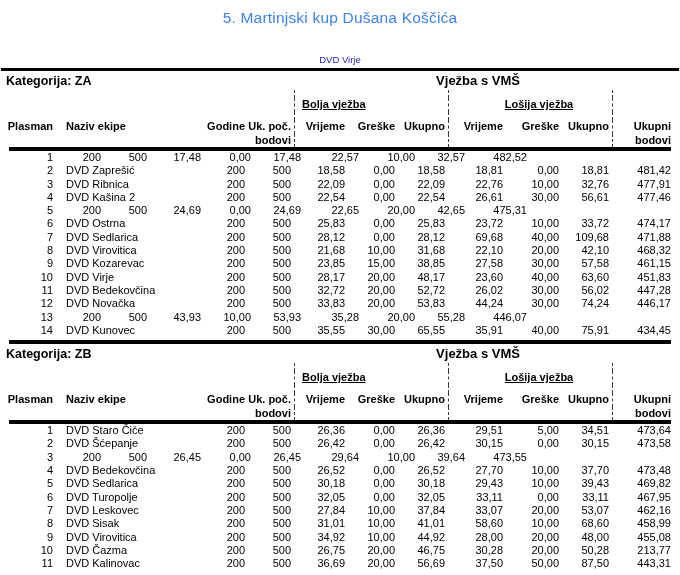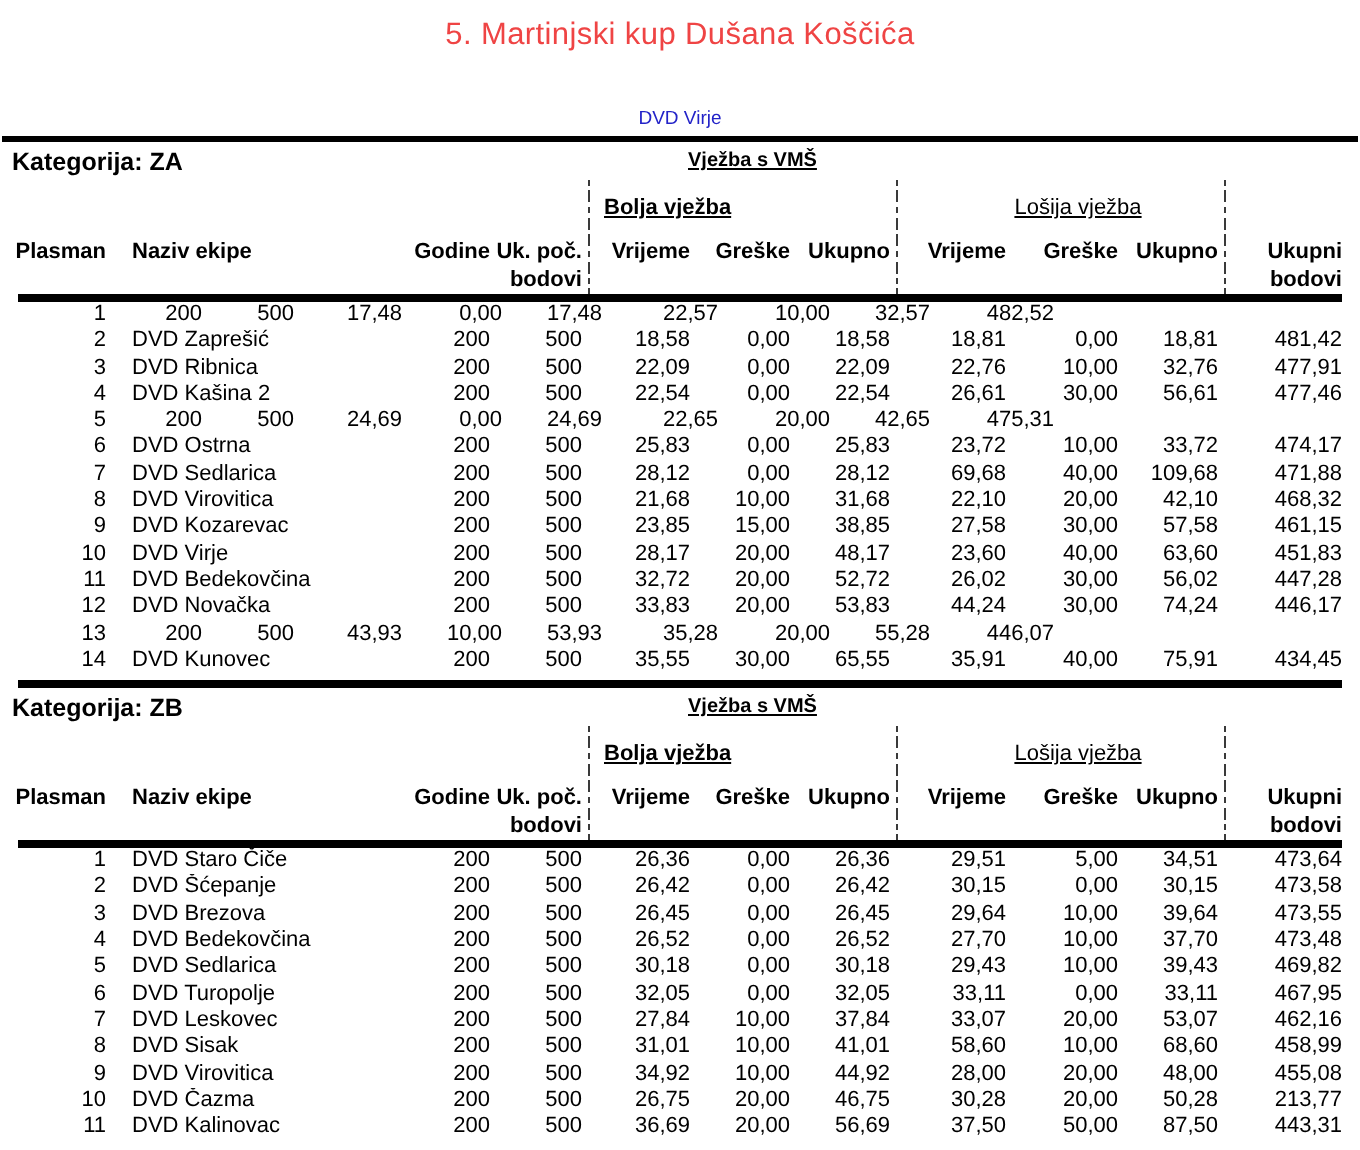--- a/index.html
+++ b/index.html
@@ -16,7 +16,7 @@
     padding-top:9px;
     text-align:center;
     font-size:15.5px;
-    color:#ef4444;
+    color:#3b82f6;
     letter-spacing:.2px;
   }
   .subtitle{

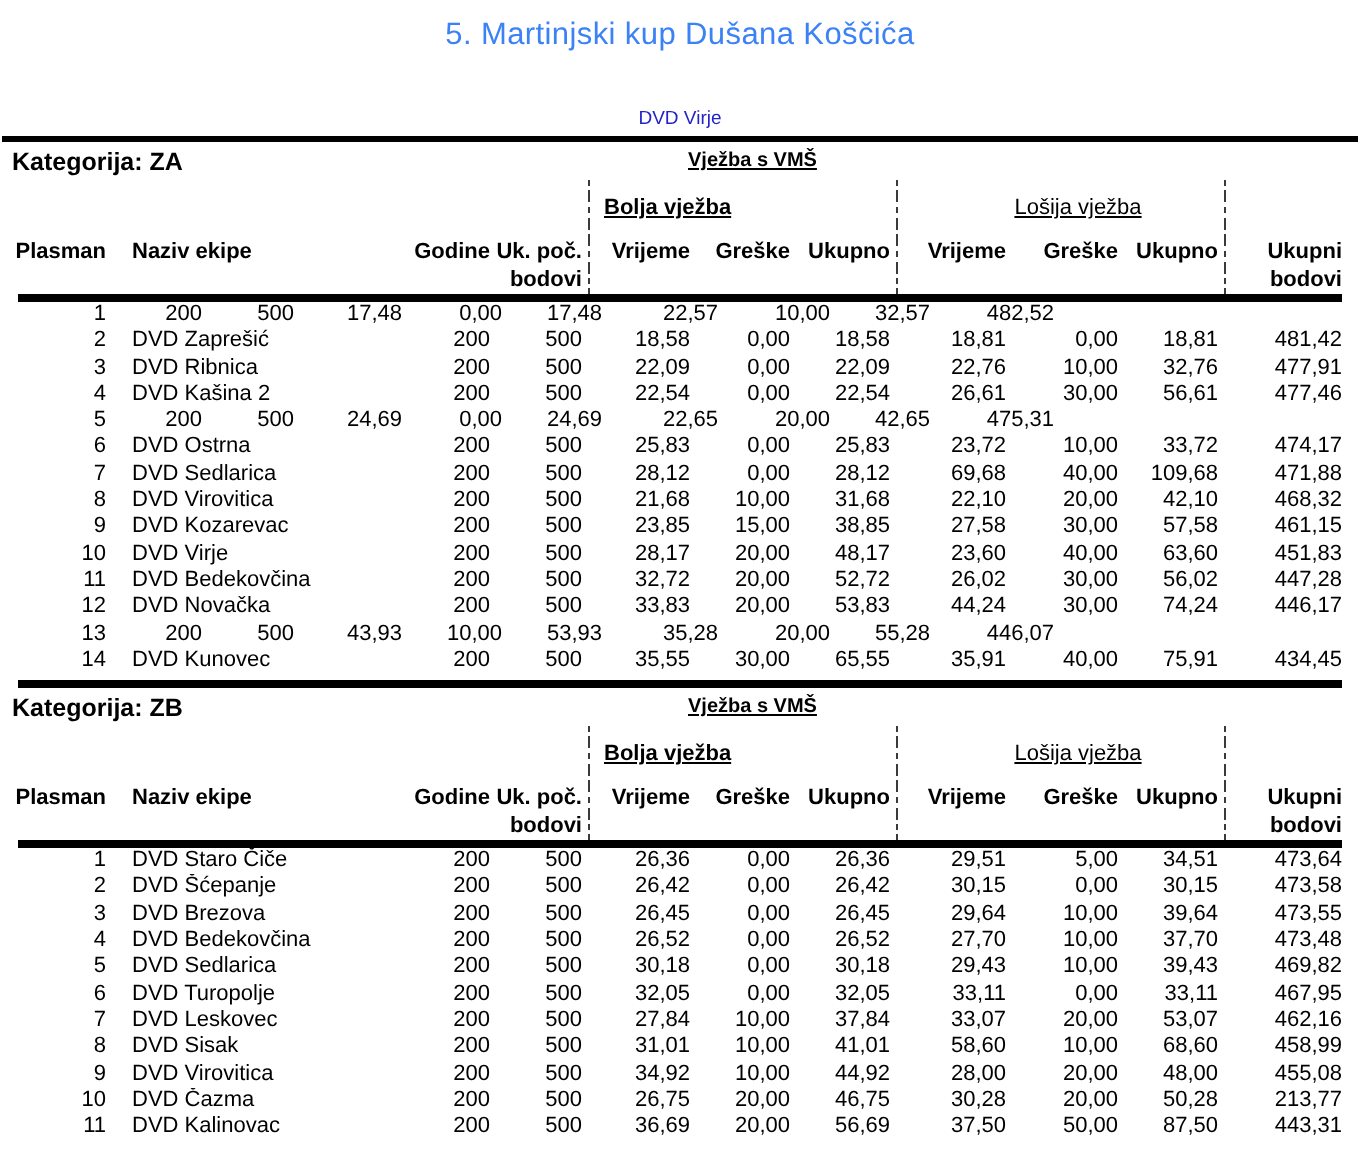--- a/index.html
+++ b/index.html
@@ -37,7 +37,7 @@
   .r5{height:14px;line-height:13px;}
   .r6{height:13px;line-height:12px;}
   .kategorija{width:288px;font-size:12.5px;font-weight:bold;}
-  .vmsh{width:318px;font-size:10px;font-weight:bold;text-decoration:underline;text-align:left;padding-left:50px;}
+  .vmsh{width:318px;font-size:13px;font-weight:bold;text-align:center;padding-left:50px;}
   .bolja{width:146px;font-size:11px;font-weight:bold;text-decoration:underline;text-align:left;}
   .losija{width:156px;font-size:11px;font-weight:normal;text-decoration:underline;text-align:center;padding-left:10px;}
   .wleft{width:288px;}

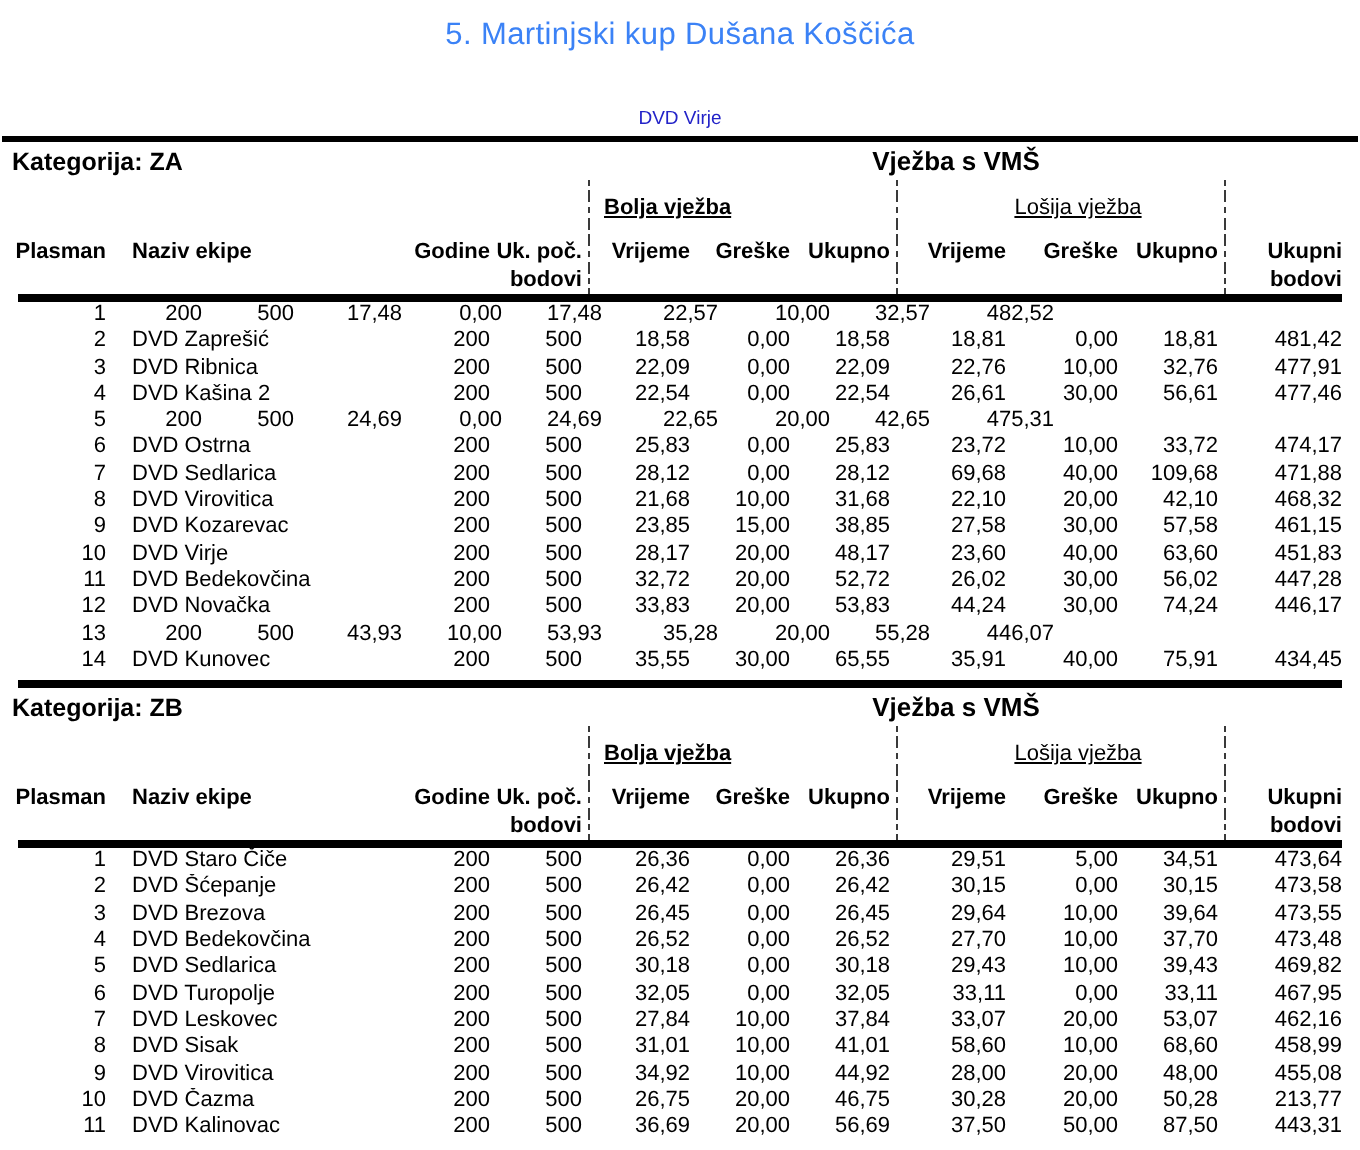--- a/index.html
+++ b/index.html
@@ -39,7 +39,7 @@
   .kategorija{width:288px;font-size:12.5px;font-weight:bold;}
   .vmsh{width:318px;font-size:13px;font-weight:bold;text-align:center;padding-left:50px;}
   .bolja{width:146px;font-size:11px;font-weight:bold;text-decoration:underline;text-align:left;}
-  .losija{width:156px;font-size:11px;font-weight:normal;text-decoration:underline;text-align:center;padding-left:10px;}
+  .losija{width:156px;font-size:11px;font-weight:bold;text-decoration:underline;text-align:center;padding-left:10px;}
   .wleft{width:288px;}
   .wmid1{width:146px;}
   .wmid2{width:156px;}

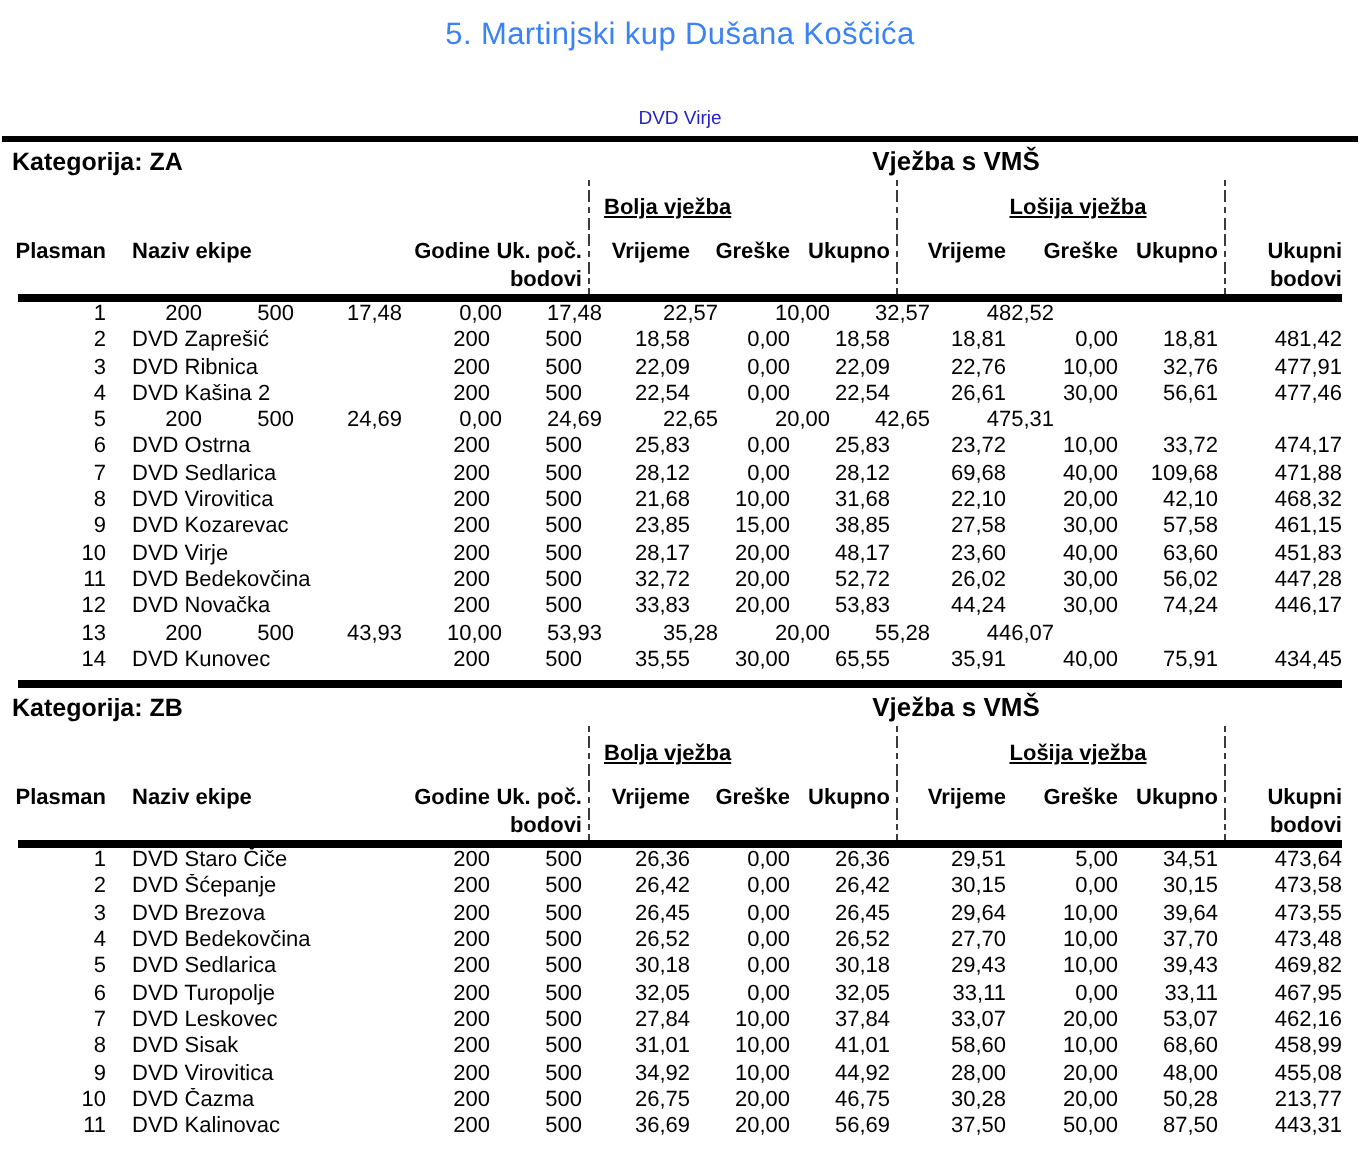--- a/index.html
+++ b/index.html
@@ -455,7 +455,6 @@
           </div>
           <div class="trow">
             <span class="cell c1 num">3</span>
-            <span class="cell c2">DVD Brezova</span>
             <span class="cell c3 num">200</span>
             <span class="cell c4 num">500</span>
             <span class="cell sep"></span>

